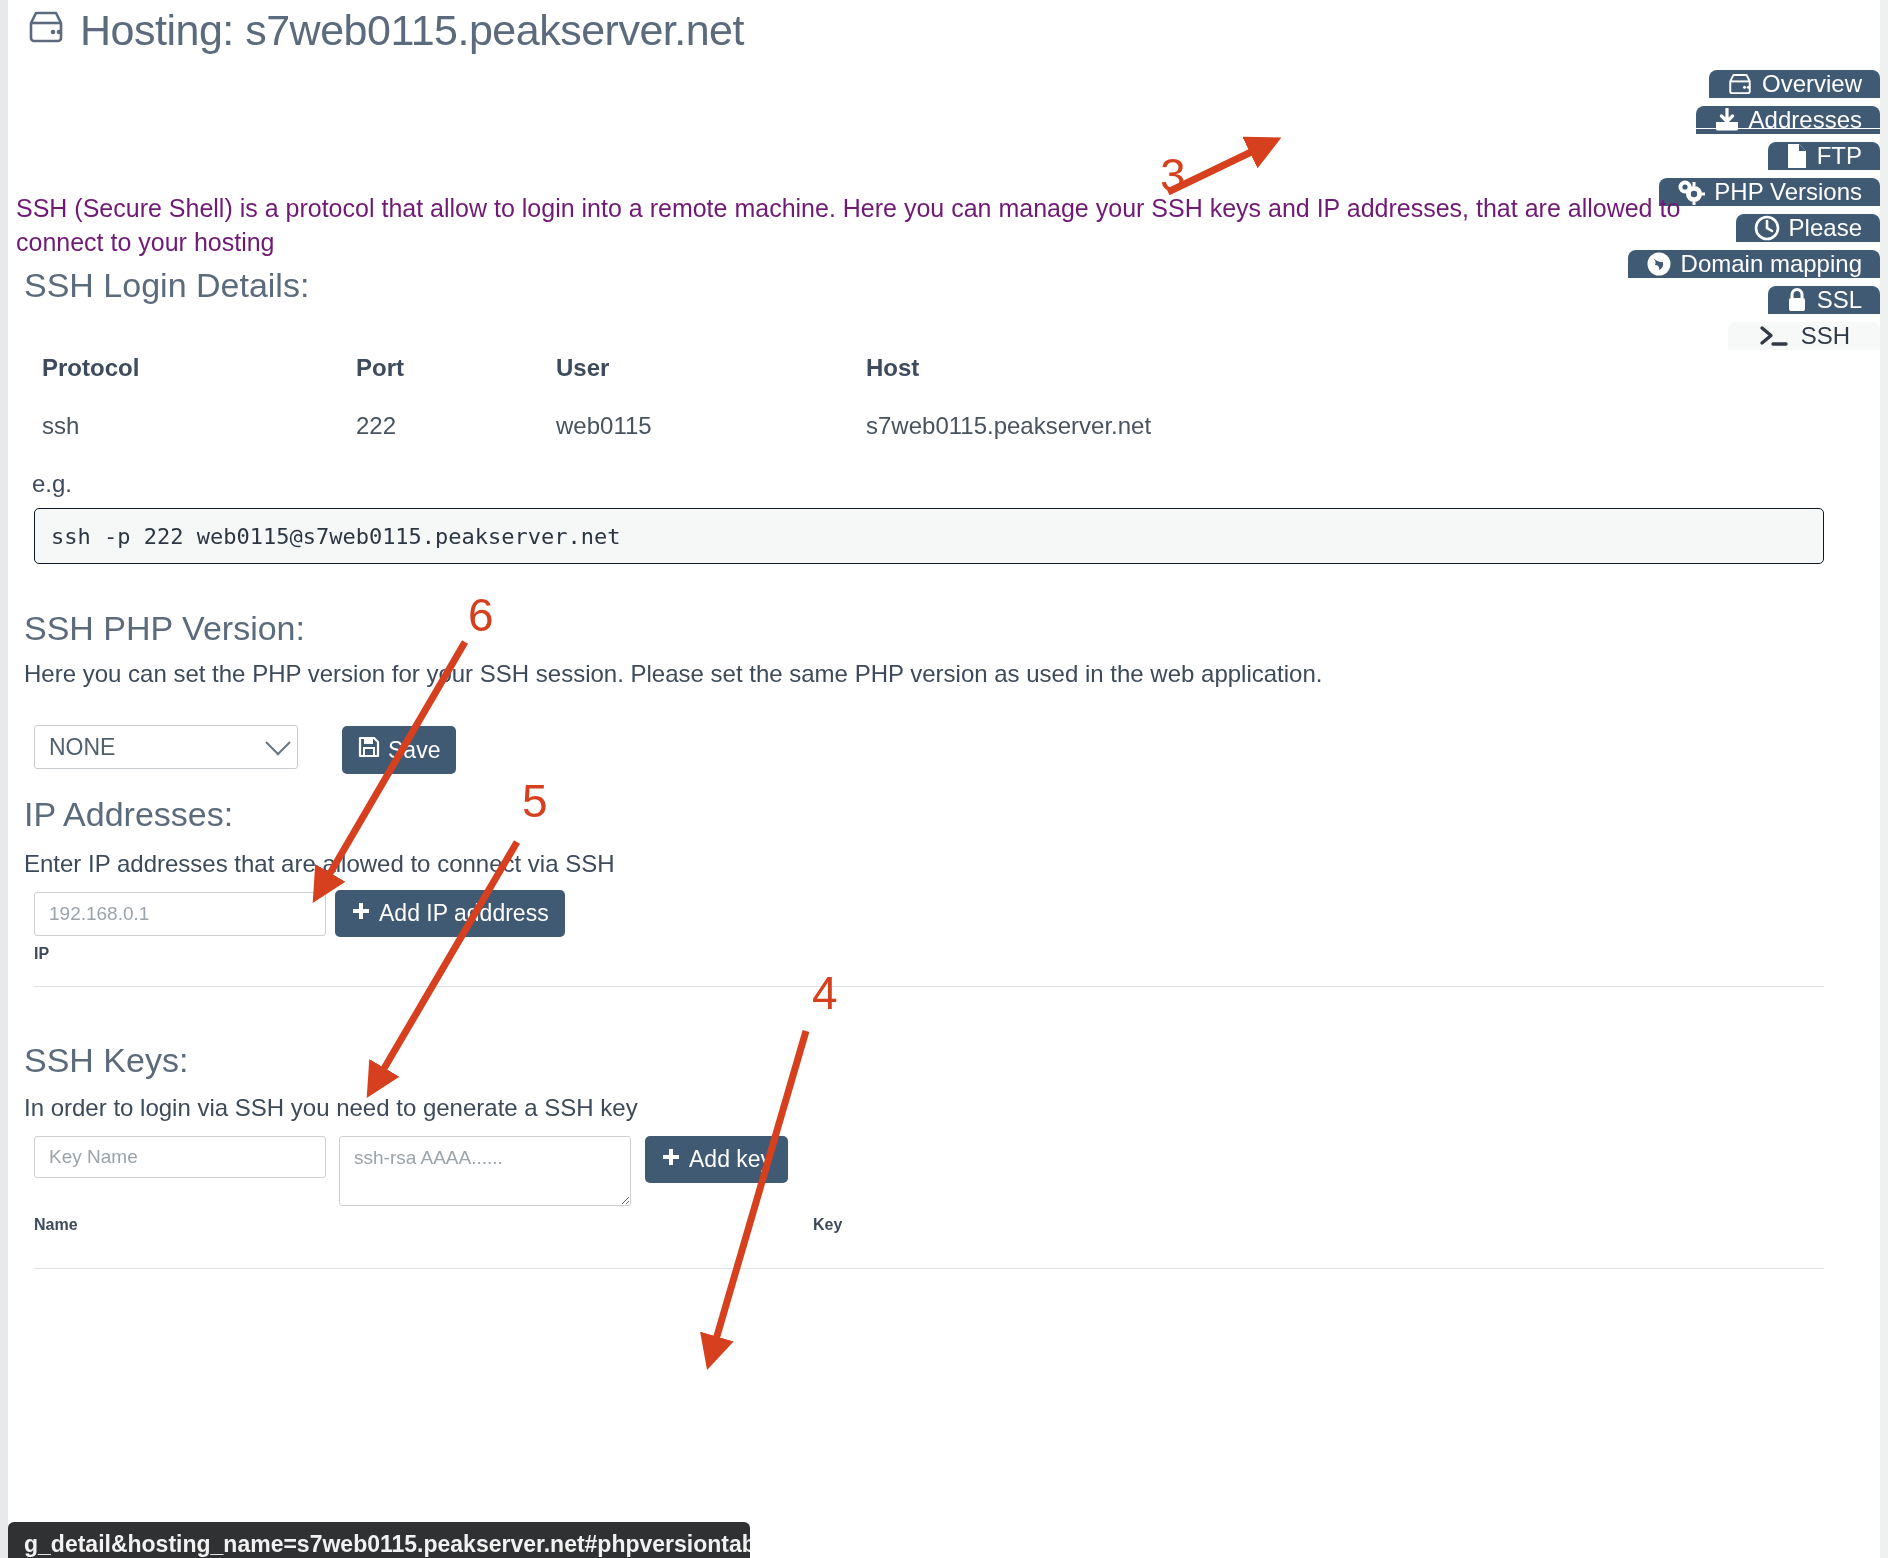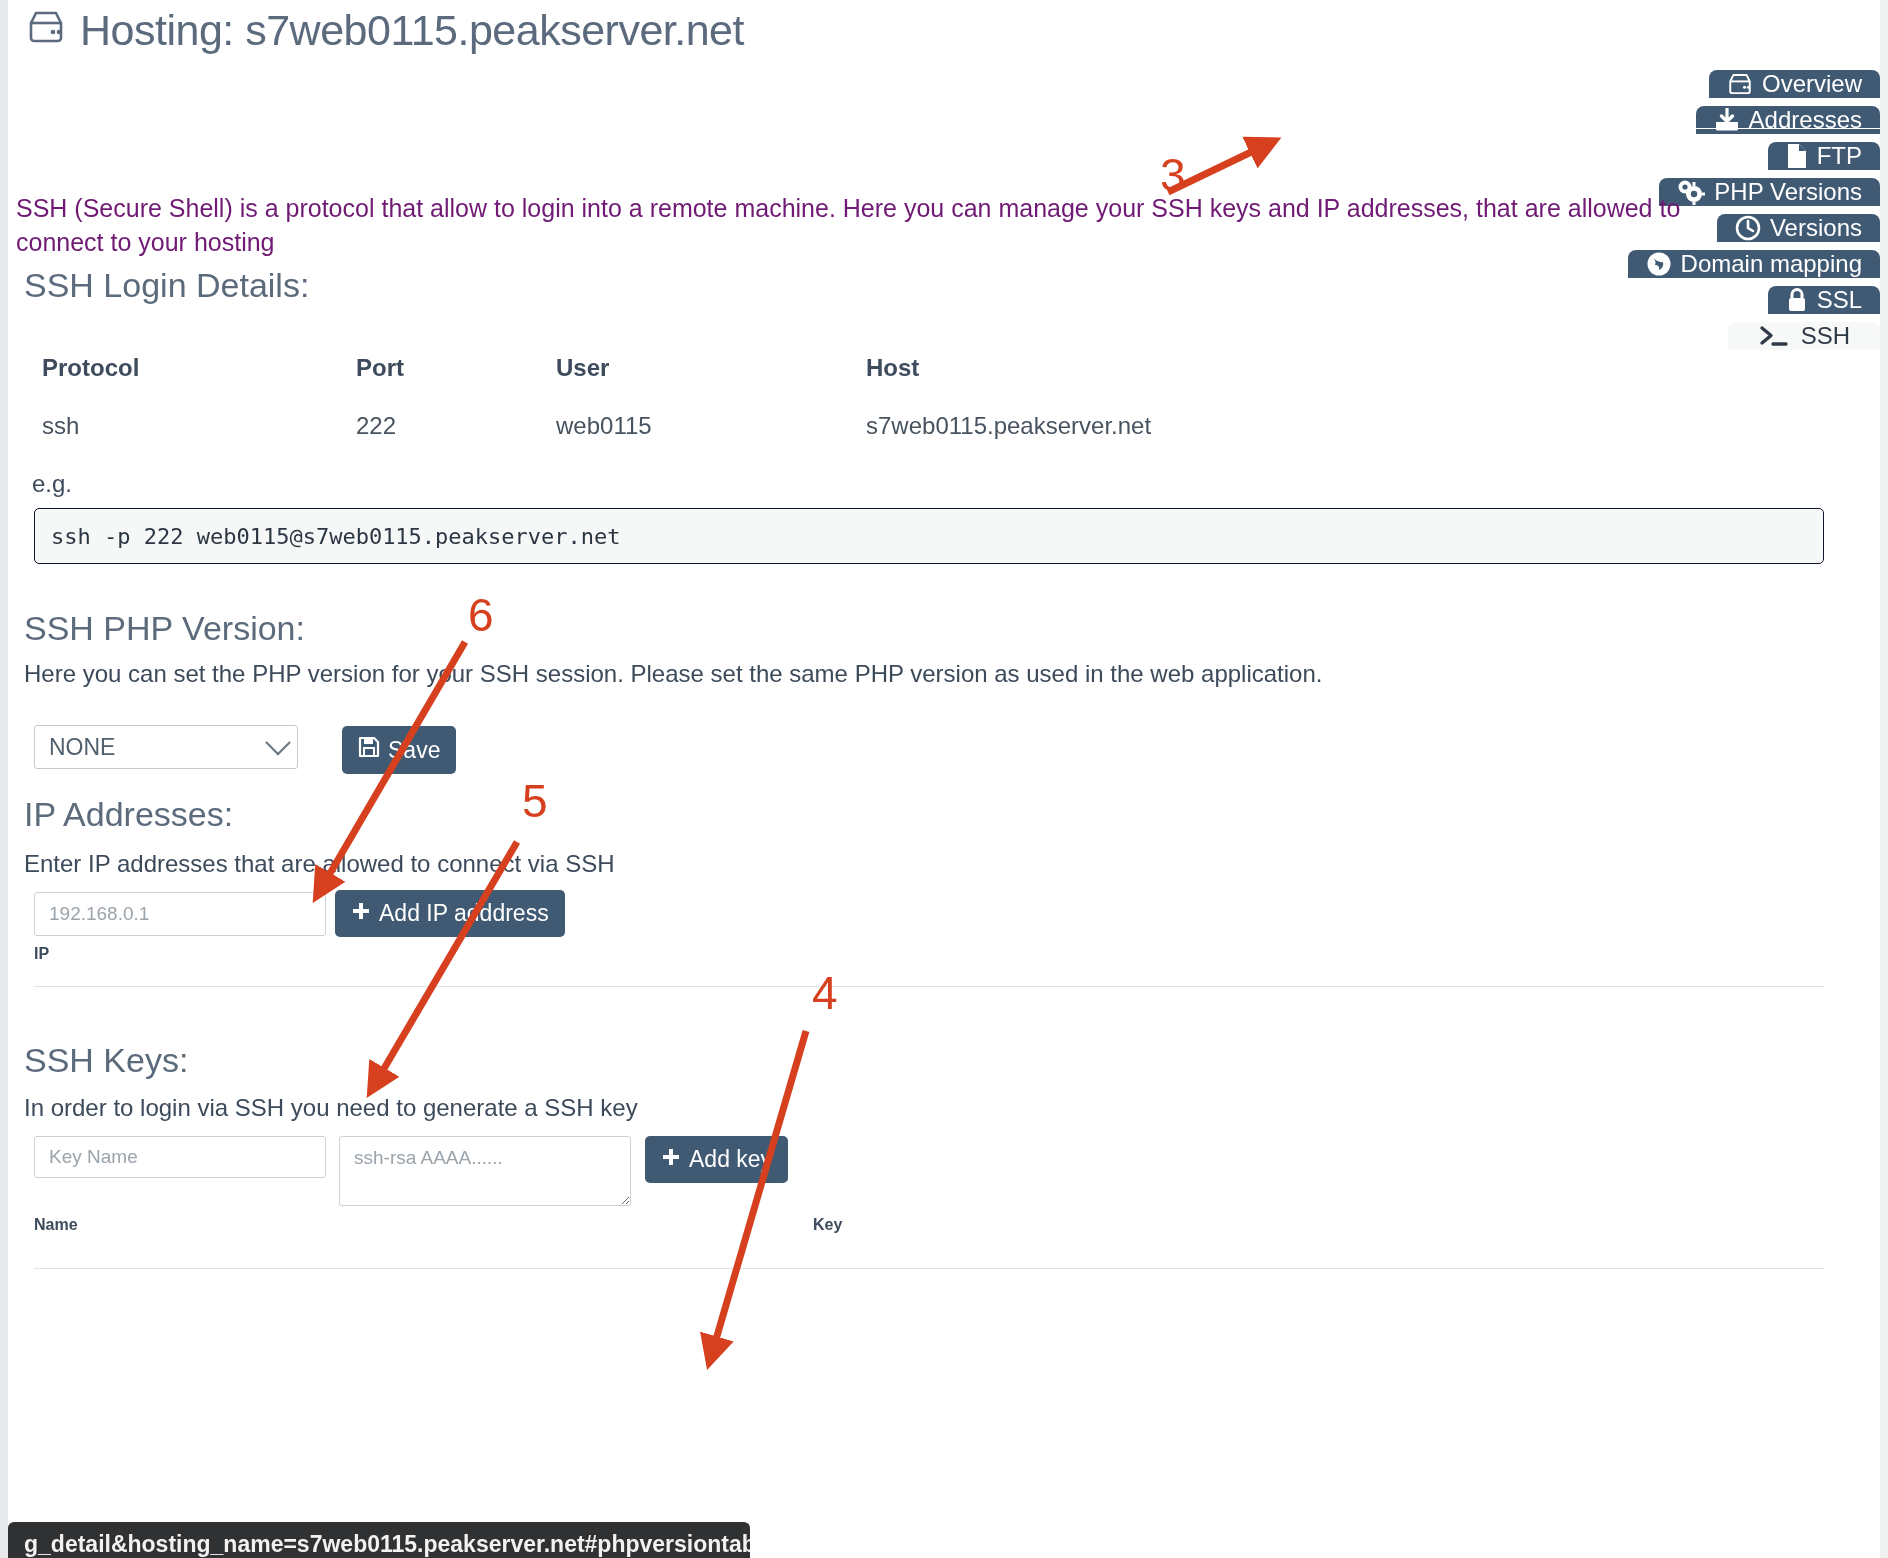--- a/index.html
+++ b/index.html
@@ -363,7 +363,7 @@
           <path d="M13 6 V13 L18 16" fill="none" stroke="#fff" stroke-width="2.6" stroke-linecap="round"></path>
         </svg>
       </span>
-      <span>Versions</span>
+      <span>Please</span>
     </div>
 
     <div class="tab">

